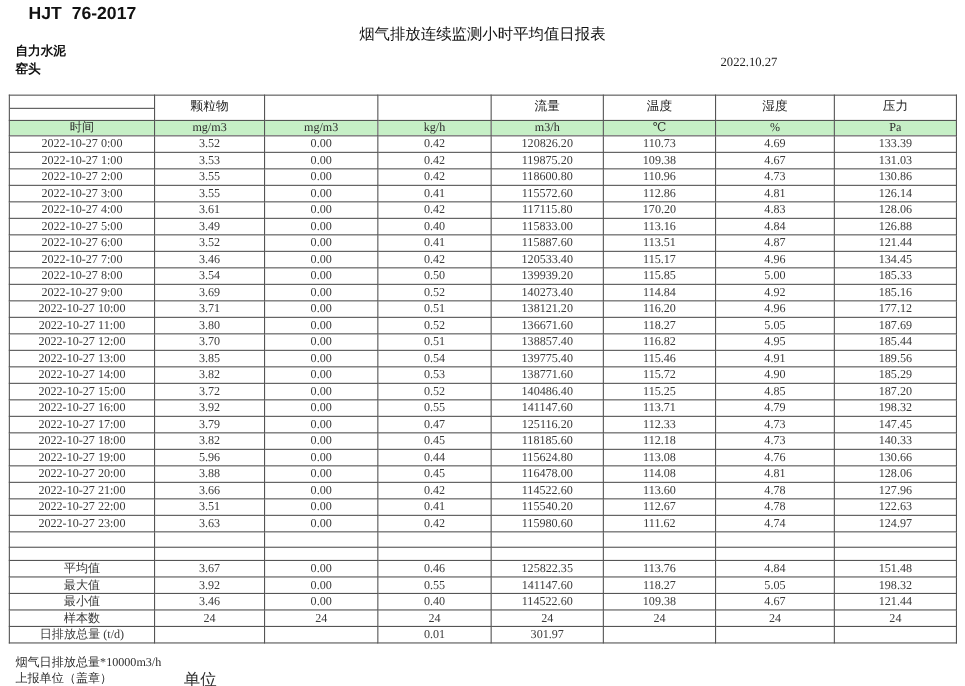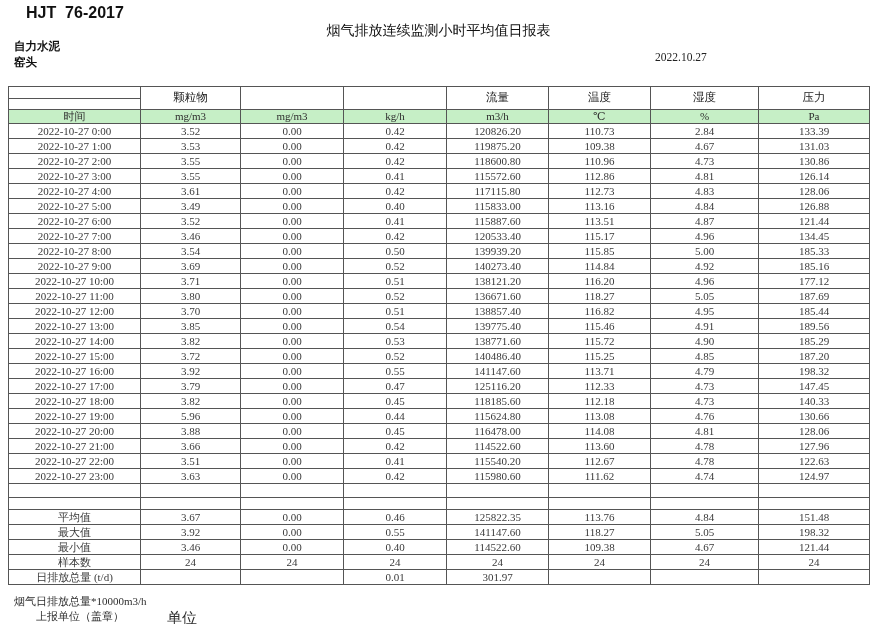--- a/index.html
+++ b/index.html
@@ -120,7 +120,7 @@
         <td>0.42</td>
         <td>120826.20</td>
         <td>110.73</td>
-        <td>2.84</td>
+        <td>4.69</td>
         <td>133.39</td>
       </tr>
       <tr class="data-row">

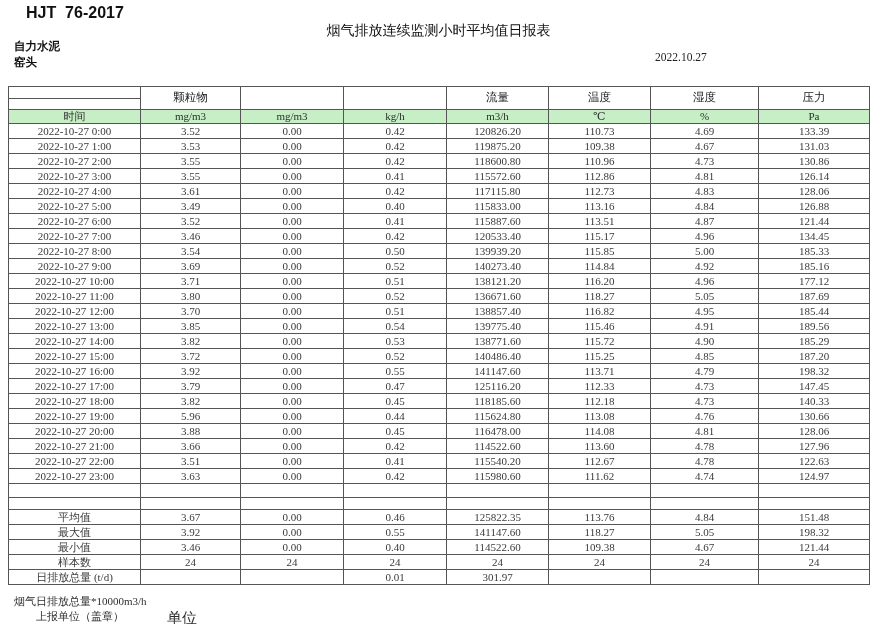--- a/index.html
+++ b/index.html
@@ -159,7 +159,7 @@
         <td>0.00</td>
         <td>0.42</td>
         <td>117115.80</td>
-        <td>112.73</td>
+        <td>170.20</td>
         <td>4.83</td>
         <td>128.06</td>
       </tr>

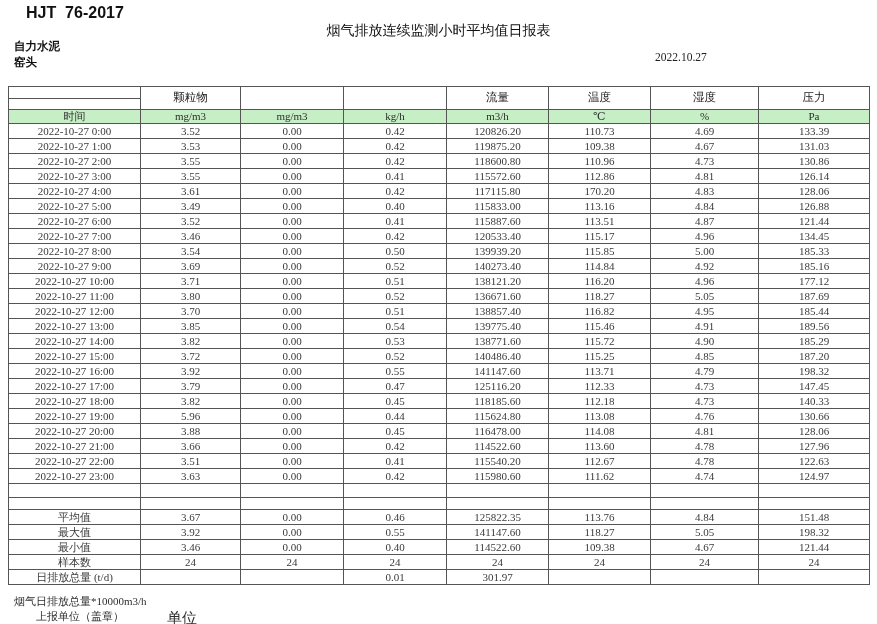--- a/index.html
+++ b/index.html
@@ -60,7 +60,7 @@
   }
   .footer-note2 {
     position: absolute; left: 14px; top: 609px;
-    font-size: 11px; color: #2e2e2e; margin-left: 22px;
+    font-size: 11px; color: #2e2e2e;
   }
   .footer-unit {
     position: absolute; left: 167px; top: 609px;

